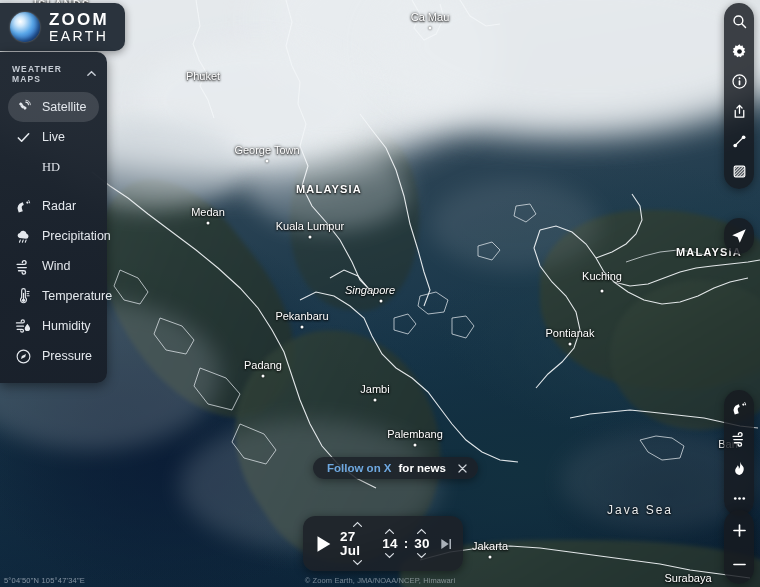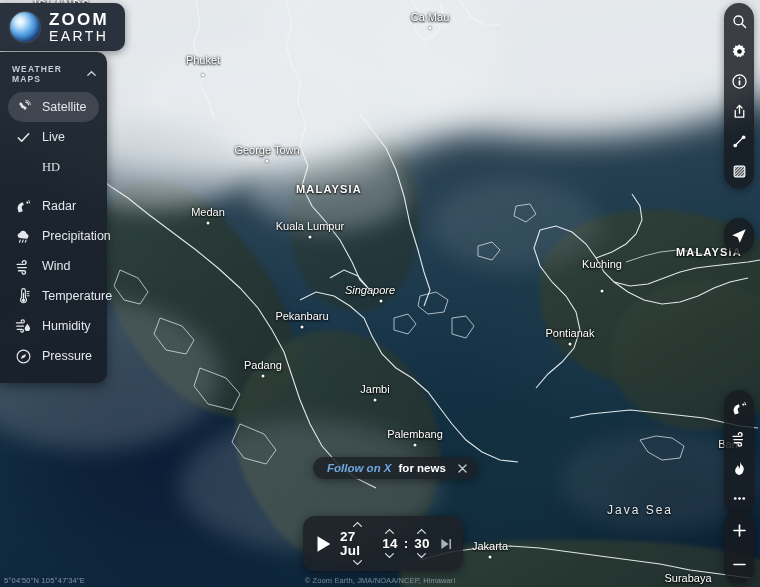--- a/index.html
+++ b/index.html
@@ -243,7 +243,7 @@
   <div class="map-layer" id="map-labels">
       <div class="label country" style="left: 62px; top: 4px;">ISLANDS</div>
       <div class="city-dot" style="left: 203px; top: 75px;"></div>
-      <div class="label city" style="left: 203px; top: 60px;">Phuket</div>
+      <div class="label city" style="left: 203px; top: 76px;">Phuket</div>
       <div class="city-dot" style="left: 430px; top: 28px;"></div>
       <div class="label city" style="left: 430px; top: 17px;">Ca Mau</div>
       <div class="city-dot" style="left: 267px; top: 161px;"></div>

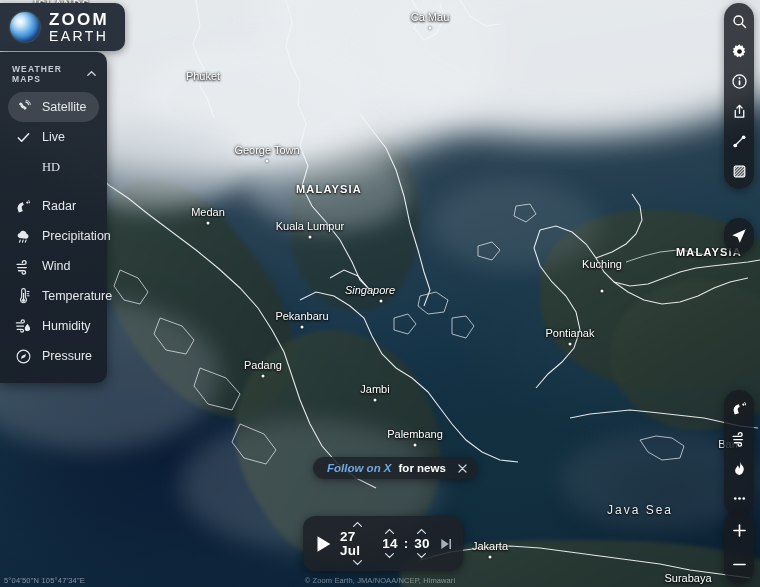--- a/index.html
+++ b/index.html
@@ -264,7 +264,7 @@
       <div class="city-dot" style="left: 415px; top: 445px;"></div>
       <div class="label city" style="left: 415px; top: 434px;">Palembang</div>
       <div class="city-dot" style="left: 602px; top: 291px;"></div>
-      <div class="label city" style="left: 602px; top: 264px;">Kuching</div>
+      <div class="label city" style="left: 602px; top: 276px;">Kuching</div>
       <div class="label country" style="left: 709px; top: 252px;">MALAYSIA</div>
       <div class="city-dot" style="left: 570px; top: 344px;"></div>
       <div class="label city" style="left: 570px; top: 333px;">Pontianak</div>

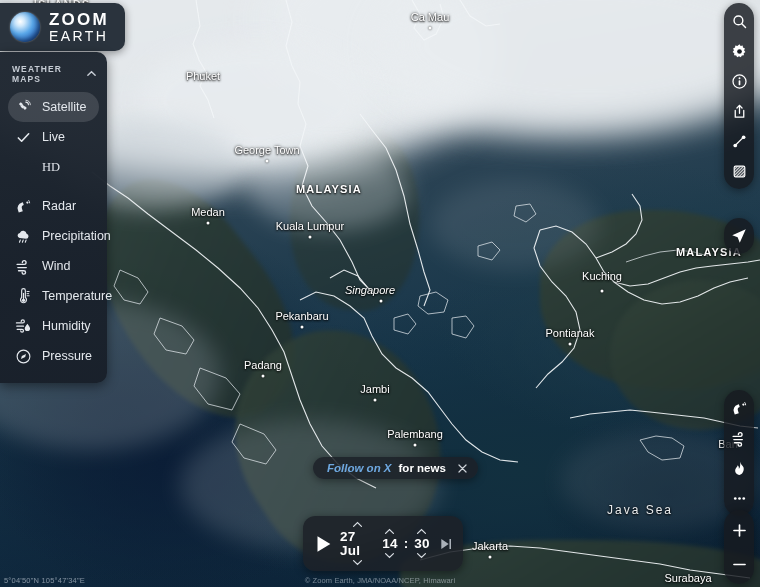--- a/index.html
+++ b/index.html
@@ -151,7 +151,7 @@
     color:#fff; font-size:11.5px;
     box-shadow:0 2px 8px rgba(0,0,0,.4);
   }
-  .follow-link { color:#6ea8e0; font-weight:700; cursor:pointer;font-style:italic; }
+  .follow-link { color:#6ea8e0; font-weight:700; cursor:pointer; }
   .follow-rest { color:#ffffff; font-weight:700; }
   .follow-close { color:#cfd4da; margin-left:4px; cursor:pointer; display:flex; align-items:center; }
 

